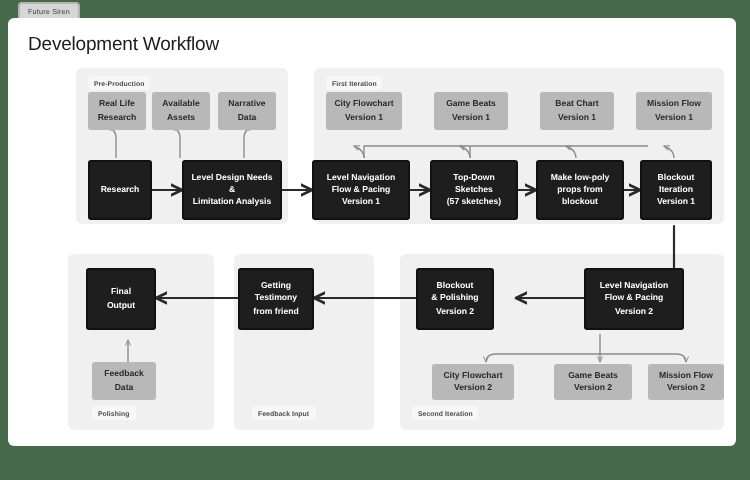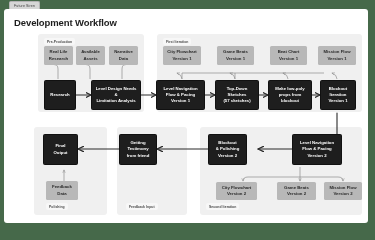--- a/index.html
+++ b/index.html
@@ -29,7 +29,7 @@
 
   .title{
     position:absolute;left:10px;top:8px;
-    font-size:9.5px;font-weight:bold;color:#1d1d1d;letter-spacing:-.1px;
+    font-size:9.5px;font-weight:normal;color:#1d1d1d;letter-spacing:-.1px;
   }
 
   

